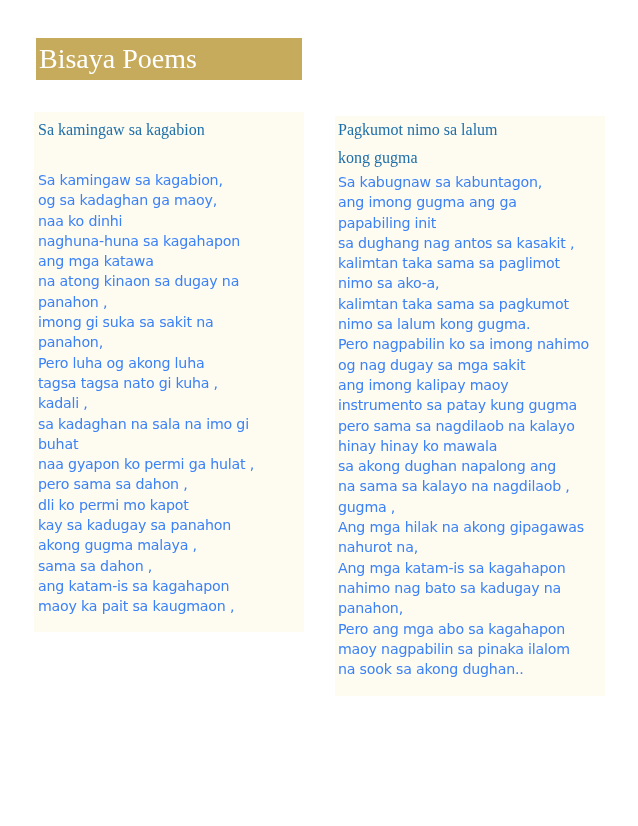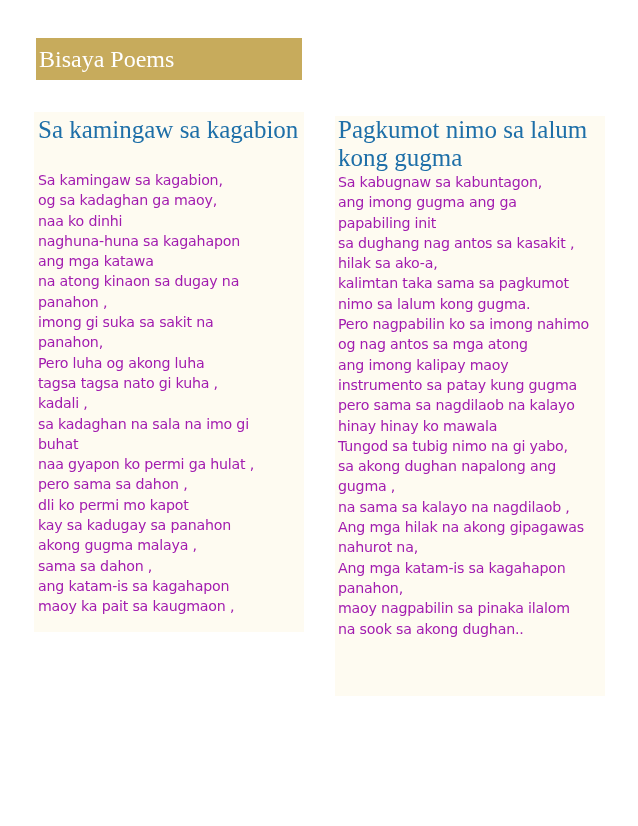--- a/index.html
+++ b/index.html
@@ -23,7 +23,7 @@
       color: #ffffff;
       font-family: "DejaVu Serif", "Liberation Serif", serif;
       font-family: "Liberation Serif", serif;
-      font-size: 24px;
+      font-size: 28px;
       line-height: 42px;
       padding-left: 3px;
       box-sizing: border-box;

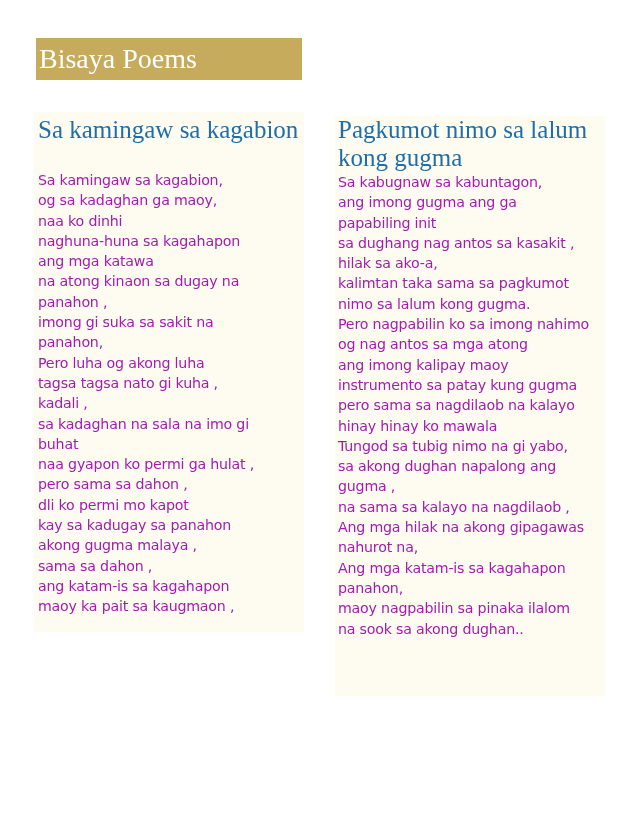--- a/index.html
+++ b/index.html
@@ -51,7 +51,7 @@
     .poem-title {
       font-family: "Liberation Serif", serif;
       color: #1e6fa8;
-      font-size: 25px;
+      font-size: 16px;
       line-height: 28px;
       margin: 0;
       font-weight: normal;

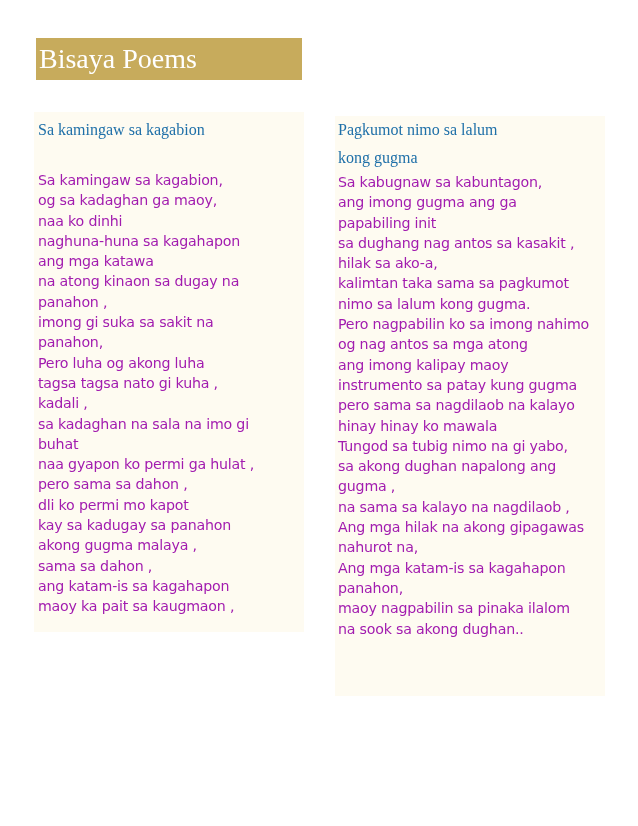--- a/index.html
+++ b/index.html
@@ -61,7 +61,7 @@
     }
     .poem-line {
       font-family: "DejaVu Sans", sans-serif;
-      color: #a21caf;
+      color: #3b82f6;
       font-size: 14.2px;
       line-height: 20.3px;
       white-space: nowrap;

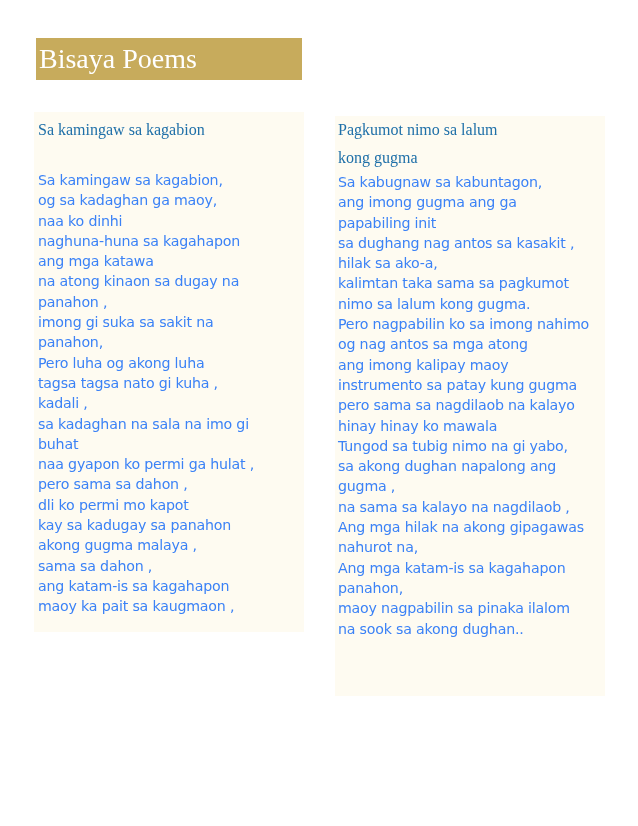--- a/index.html
+++ b/index.html
@@ -111,6 +111,7 @@
     <div class="poem-line">ang imong gugma ang ga</div>
     <div class="poem-line">papabiling init</div>
     <div class="poem-line">sa dughang nag antos sa kasakit ,</div>
+    <div class="poem-line">kalimtan taka sama sa paglimot</div>
     <div class="poem-line">hilak sa ako-a,</div>
     <div class="poem-line">kalimtan taka sama sa pagkumot</div>
     <div class="poem-line">nimo sa lalum kong gugma.</div>

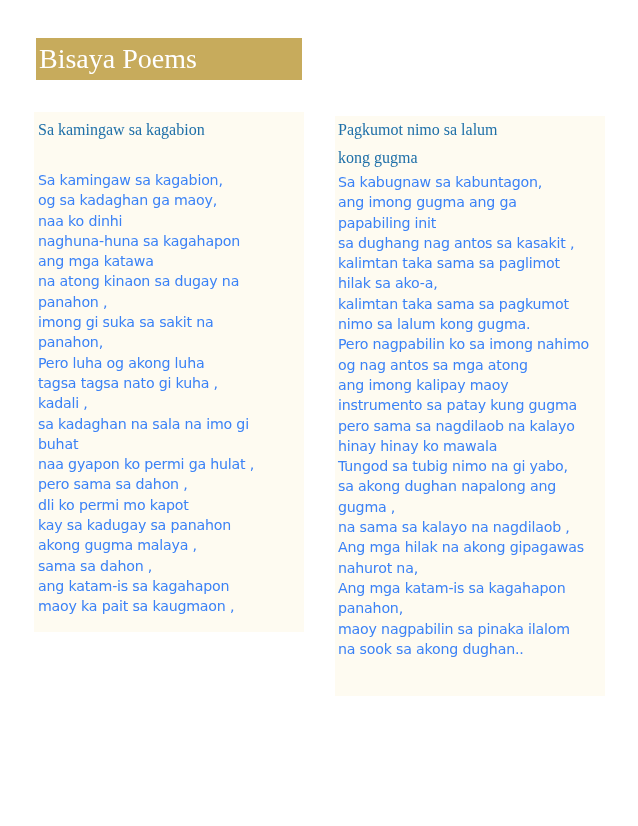--- a/index.html
+++ b/index.html
@@ -112,7 +112,7 @@
     <div class="poem-line">papabiling init</div>
     <div class="poem-line">sa dughang nag antos sa kasakit ,</div>
     <div class="poem-line">kalimtan taka sama sa paglimot</div>
-    <div class="poem-line">hilak sa ako-a,</div>
+    <div class="poem-line">nimo sa ako-a,</div>
     <div class="poem-line">kalimtan taka sama sa pagkumot</div>
     <div class="poem-line">nimo sa lalum kong gugma.</div>
     <div class="poem-line">Pero nagpabilin ko sa imong nahimo</div>

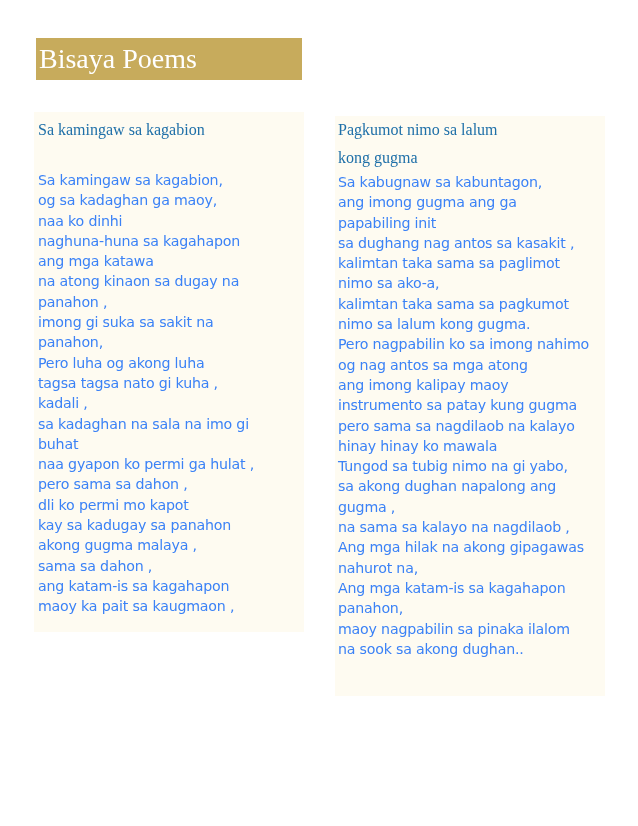--- a/index.html
+++ b/index.html
@@ -116,7 +116,7 @@
     <div class="poem-line">kalimtan taka sama sa pagkumot</div>
     <div class="poem-line">nimo sa lalum kong gugma.</div>
     <div class="poem-line">Pero nagpabilin ko sa imong nahimo</div>
-    <div class="poem-line">og nag antos sa mga atong</div>
+    <div class="poem-line">og nag dugay sa mga sakit</div>
     <div class="poem-line">ang imong kalipay maoy</div>
     <div class="poem-line">instrumento sa patay kung gugma</div>
     <div class="poem-line">pero sama sa nagdilaob na kalayo</div>

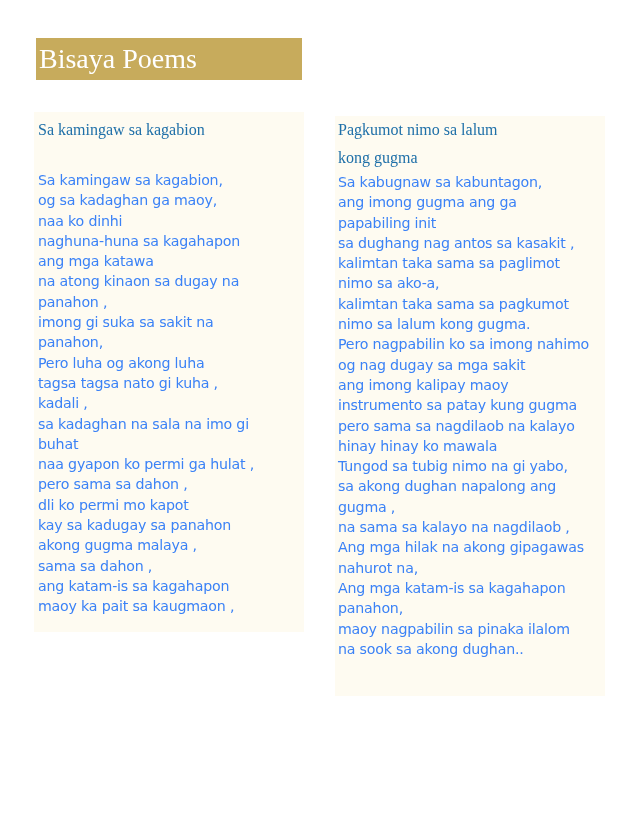--- a/index.html
+++ b/index.html
@@ -121,7 +121,6 @@
     <div class="poem-line">instrumento sa patay kung gugma</div>
     <div class="poem-line">pero sama sa nagdilaob na kalayo</div>
     <div class="poem-line">hinay hinay ko mawala</div>
-    <div class="poem-line">Tungod sa tubig nimo na gi yabo,</div>
     <div class="poem-line">sa akong dughan napalong ang</div>
     <div class="poem-line">gugma ,</div>
     <div class="poem-line">na sama sa kalayo na nagdilaob ,</div>

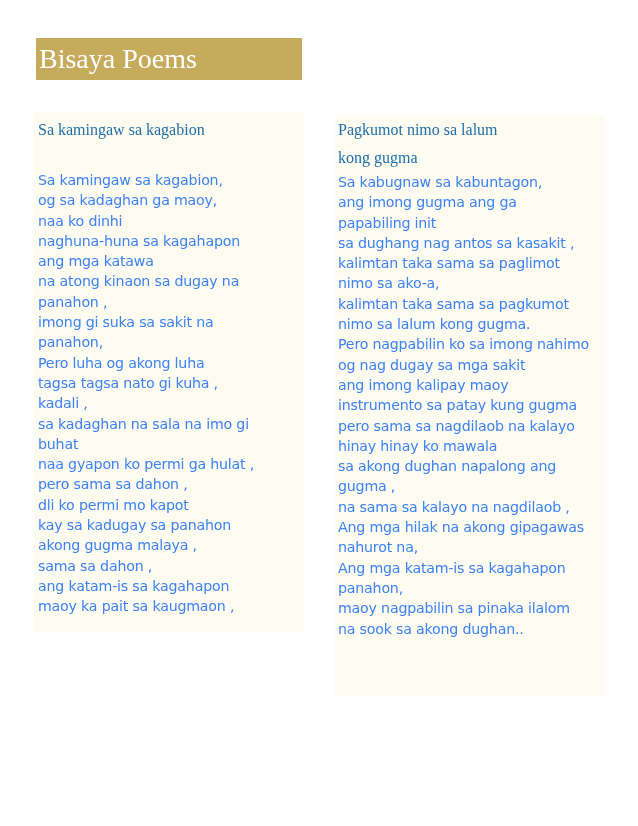--- a/index.html
+++ b/index.html
@@ -122,8 +122,8 @@
     <div class="poem-line">pero sama sa nagdilaob na kalayo</div>
     <div class="poem-line">hinay hinay ko mawala</div>
     <div class="poem-line">sa akong dughan napalong ang</div>
+    <div class="poem-line">na sama sa kalayo na nagdilaob ,</div>
     <div class="poem-line">gugma ,</div>
-    <div class="poem-line">na sama sa kalayo na nagdilaob ,</div>
     <div class="poem-line">Ang mga hilak na akong gipagawas</div>
     <div class="poem-line">nahurot na,</div>
     <div class="poem-line">Ang mga katam-is sa kagahapon</div>

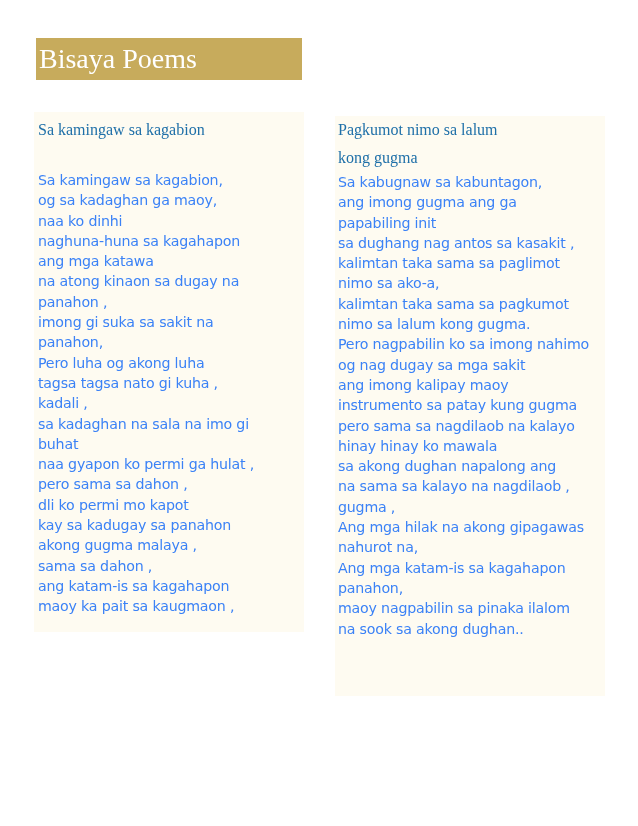--- a/index.html
+++ b/index.html
@@ -127,6 +127,7 @@
     <div class="poem-line">Ang mga hilak na akong gipagawas</div>
     <div class="poem-line">nahurot na,</div>
     <div class="poem-line">Ang mga katam-is sa kagahapon</div>
+    <div class="poem-line">nahimo nag bato sa kadugay na</div>
     <div class="poem-line">panahon,</div>
     <div class="poem-line">maoy nagpabilin sa pinaka ilalom</div>
     <div class="poem-line">na sook sa akong dughan..</div>

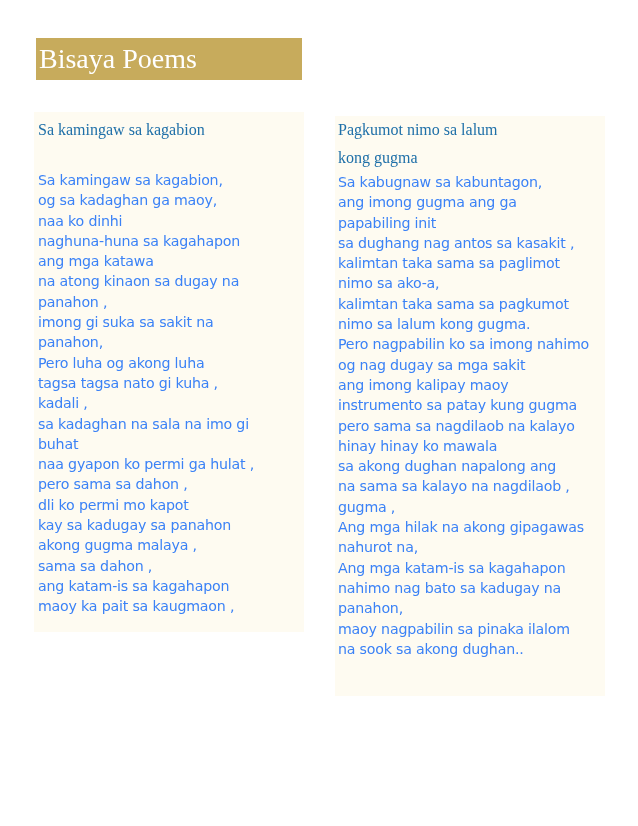--- a/index.html
+++ b/index.html
@@ -129,6 +129,7 @@
     <div class="poem-line">Ang mga katam-is sa kagahapon</div>
     <div class="poem-line">nahimo nag bato sa kadugay na</div>
     <div class="poem-line">panahon,</div>
+    <div class="poem-line">Pero ang mga abo sa kagahapon</div>
     <div class="poem-line">maoy nagpabilin sa pinaka ilalom</div>
     <div class="poem-line">na sook sa akong dughan..</div>
   </div>

